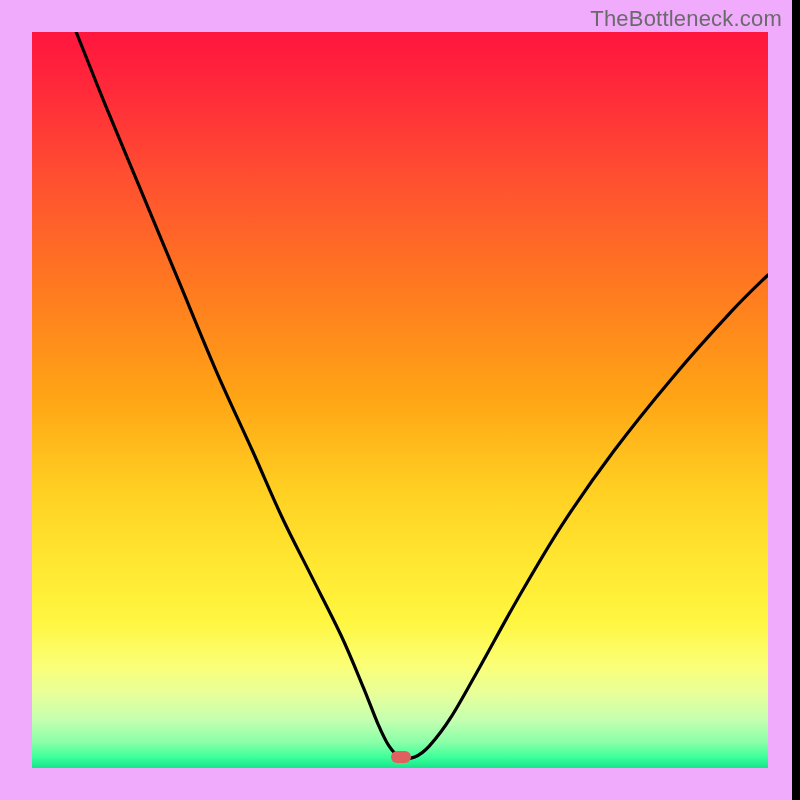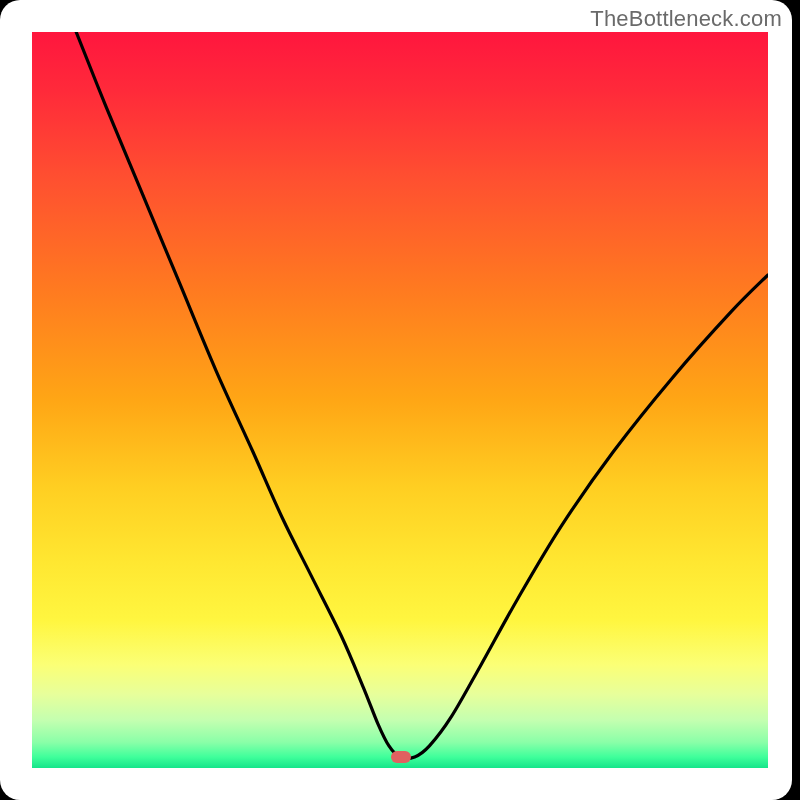--- a/index.html
+++ b/index.html
@@ -15,8 +15,7 @@
     position: relative;
     width: 792px;
     height: 800px;
-    background: #ffffff;
-    border-radius: 20px;
+    background: #f0abfc;
   }
   .plot {
     position: absolute;

